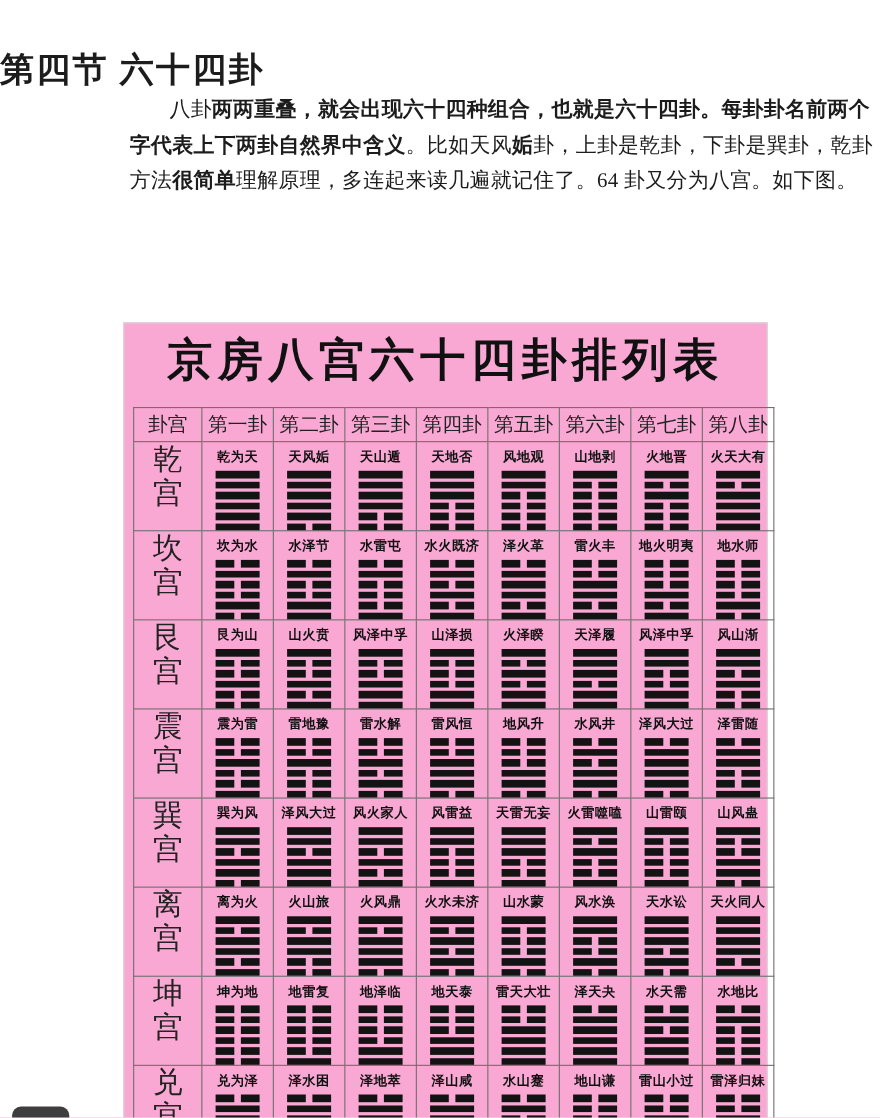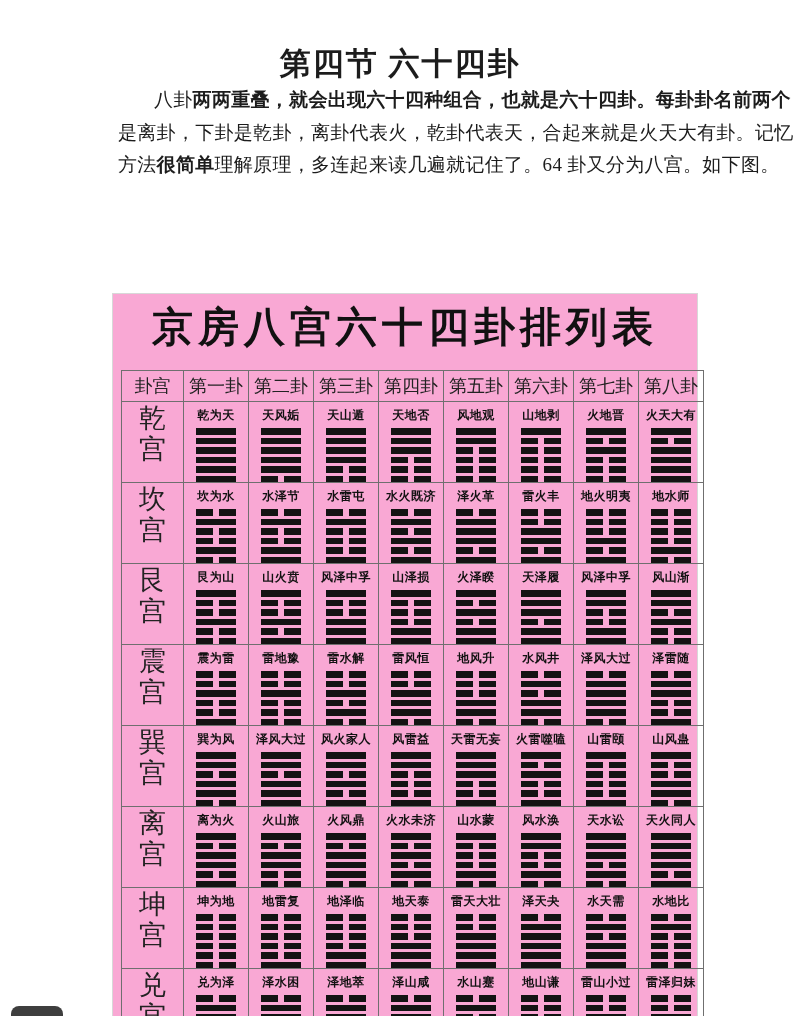--- a/index.html
+++ b/index.html
@@ -14,7 +14,7 @@
   
   .page-title {
     position:absolute; left:0; top:22px; width:800px;
-    text-align:center;
+    text-align:left;
     font-family:"Liberation Serif", serif;
     font-weight:700;
     font-size:31px;

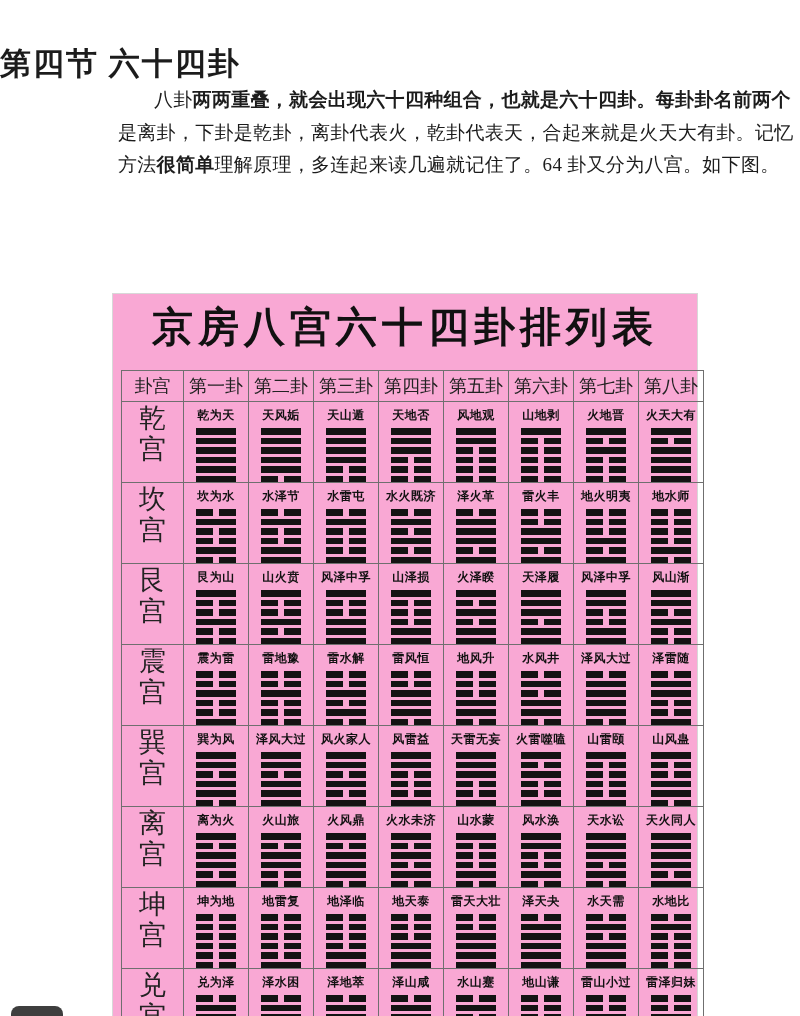--- a/index.html
+++ b/index.html
@@ -114,6 +114,7 @@
 
 <div class="intro">
     <div class="para-line indent"><span class="seg-serif">八卦</span><span class="seg-bold">两两重叠，就会出现六十四种组合，也就是六十四卦。每卦卦名前两个</span></div>
+    <div class="para-line"><span class="seg-bold">字代表上下两卦自然界中含义</span><span class="seg-serif">。比如天风</span><span class="seg-bold">姤</span><span class="seg-serif">卦，上卦是乾卦，下卦是巽卦，乾卦</span></div>
     <div class="para-line"><span class="seg-serif">是离卦，下卦是乾卦，离卦代表火，乾卦代表天，合起来就是火天大有卦。记忆</span></div>
     <div class="para-line"><span class="seg-serif">方法</span><span class="seg-bold">很简单</span><span class="seg-serif">理解原理，多连起来读几遍就记住了。64 卦又分为八宫。如下图。</span></div>
   </div>

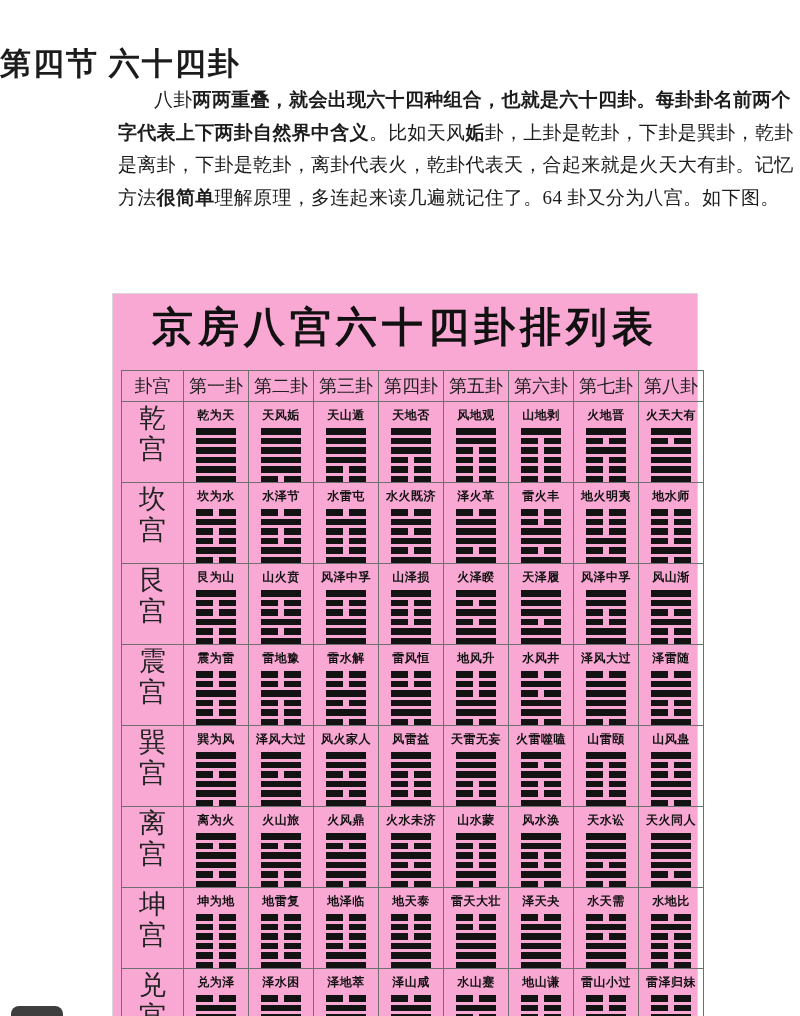--- a/index.html
+++ b/index.html
@@ -115,7 +115,6 @@
 <div class="intro">
     <div class="para-line indent"><span class="seg-serif">八卦</span><span class="seg-bold">两两重叠，就会出现六十四种组合，也就是六十四卦。每卦卦名前两个</span></div>
     <div class="para-line"><span class="seg-bold">字代表上下两卦自然界中含义</span><span class="seg-serif">。比如天风</span><span class="seg-bold">姤</span><span class="seg-serif">卦，上卦是乾卦，下卦是巽卦，乾卦</span></div>
-    <div class="para-line"><span class="seg-serif">是离卦，下卦是乾卦，离卦代表火，乾卦代表天，合起来就是火天大有卦。记忆</span></div>
     <div class="para-line"><span class="seg-serif">方法</span><span class="seg-bold">很简单</span><span class="seg-serif">理解原理，多连起来读几遍就记住了。64 卦又分为八宫。如下图。</span></div>
   </div>
 

